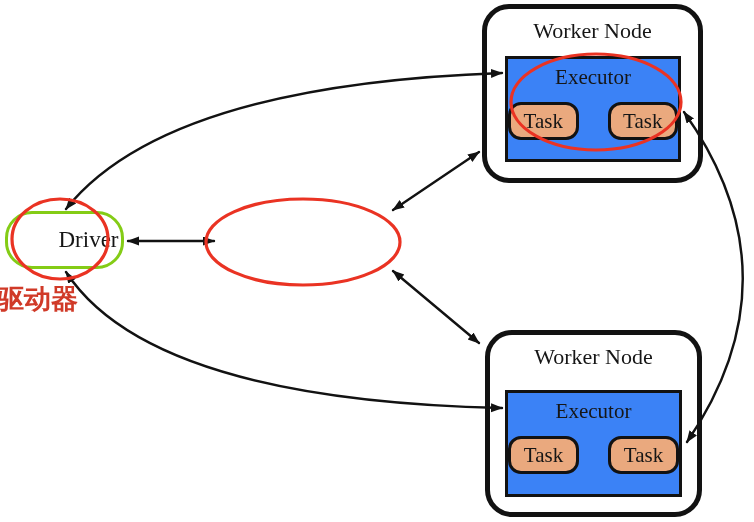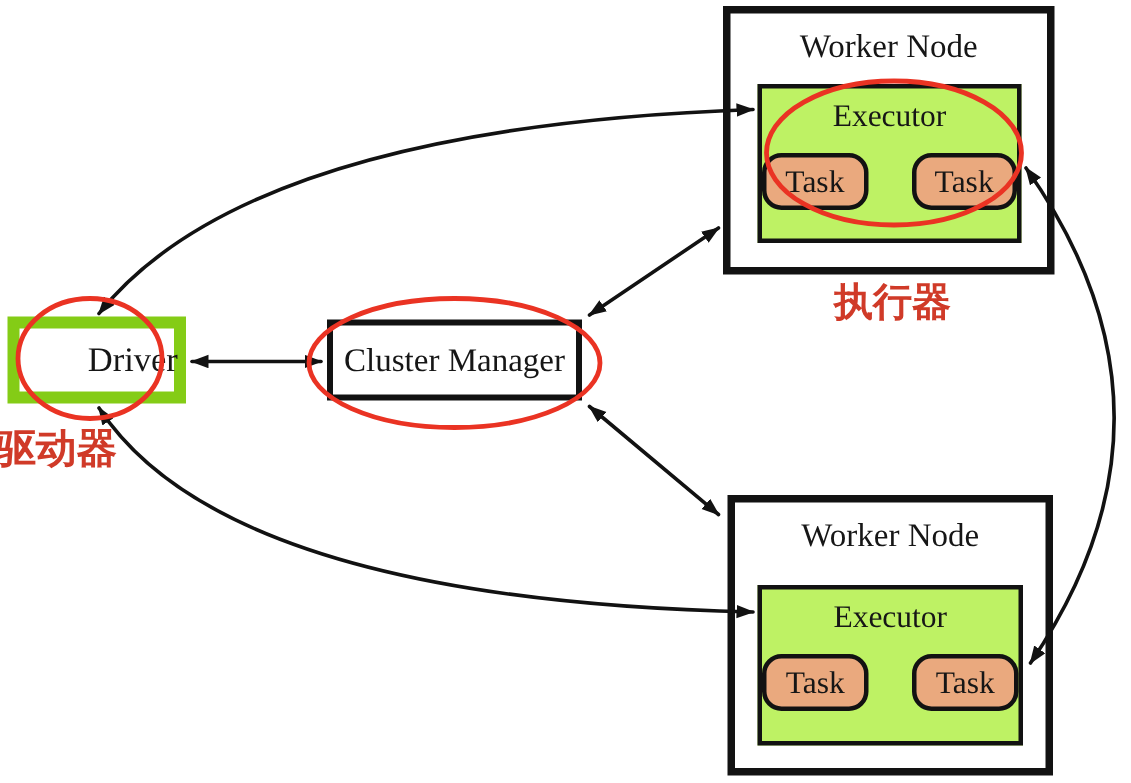--- a/index.html
+++ b/index.html
@@ -20,6 +20,7 @@
     background: #ffffff;
     box-sizing: border-box;
     z-index: 1;
+    border-radius: 27px;
   }
   .box-label {
     color: #161616;

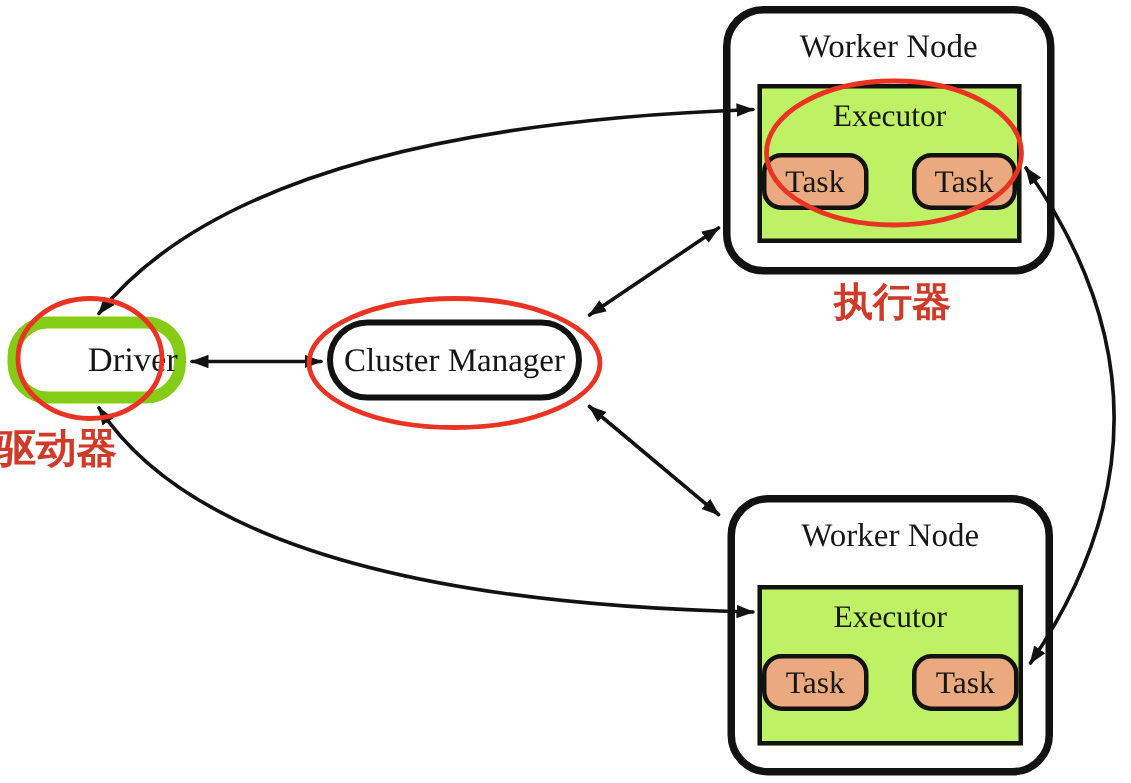--- a/index.html
+++ b/index.html
@@ -61,7 +61,7 @@
     position: absolute;
     box-sizing: border-box;
     border: 3px solid #121212;
-    background: #bef264;
+    background: #3b82f6;
   }
   #worker-top .executor-box { left: 18px; top: 47px; width: 176px; height: 106px; }
   #worker-bottom .executor-box { left: 15px; top: 55px; width: 177px; height: 107px; }

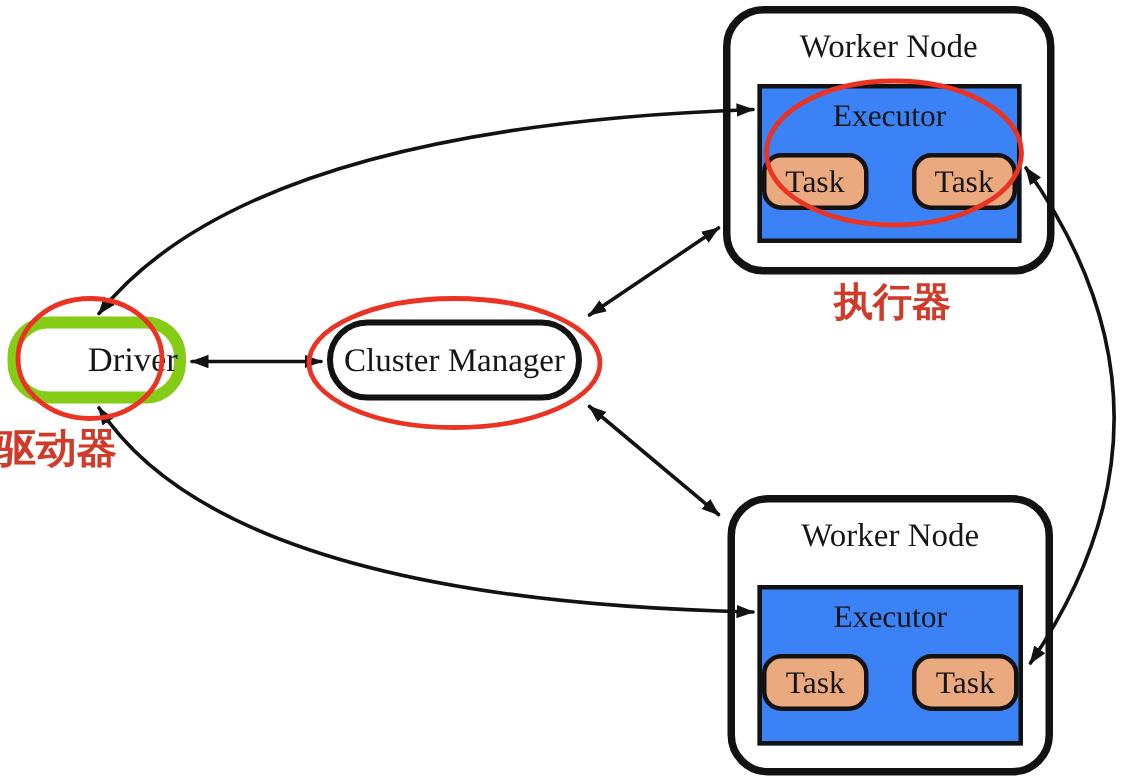--- a/index.html
+++ b/index.html
@@ -156,7 +156,6 @@
     </div>
   </div>
 
-  <div class="annotation" id="annotation-executor">执行器</div>
   <div class="annotation" id="annotation-driver">驱动器</div>
 
   <svg id="overlay" width="754" height="522" viewBox="0 0 754 522">

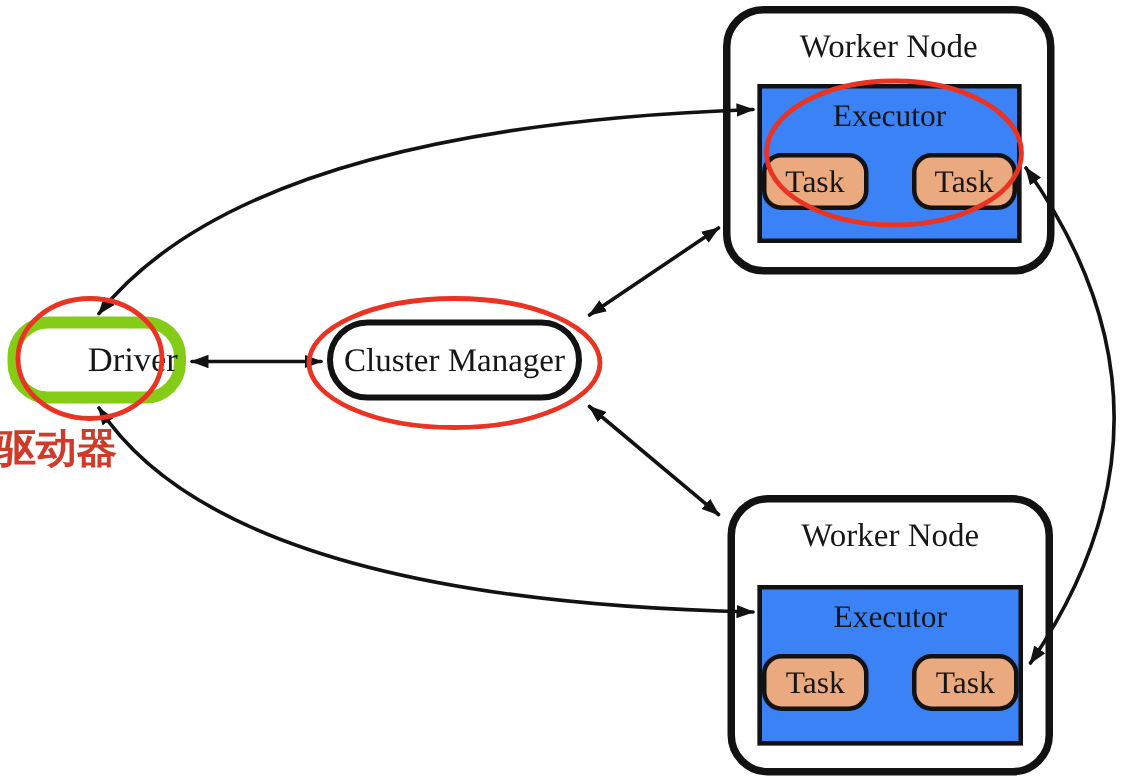--- a/index.html
+++ b/index.html
@@ -31,7 +31,7 @@
   
   #driver-box {
     left: 5px; top: 211px; width: 119px; height: 58px;
-    border: 8px solid #84cc16;
+    border: 3px solid #84cc16;
     display: flex; align-items: center; justify-content: center;
     font-size: 23px;
     padding-left: 48px;

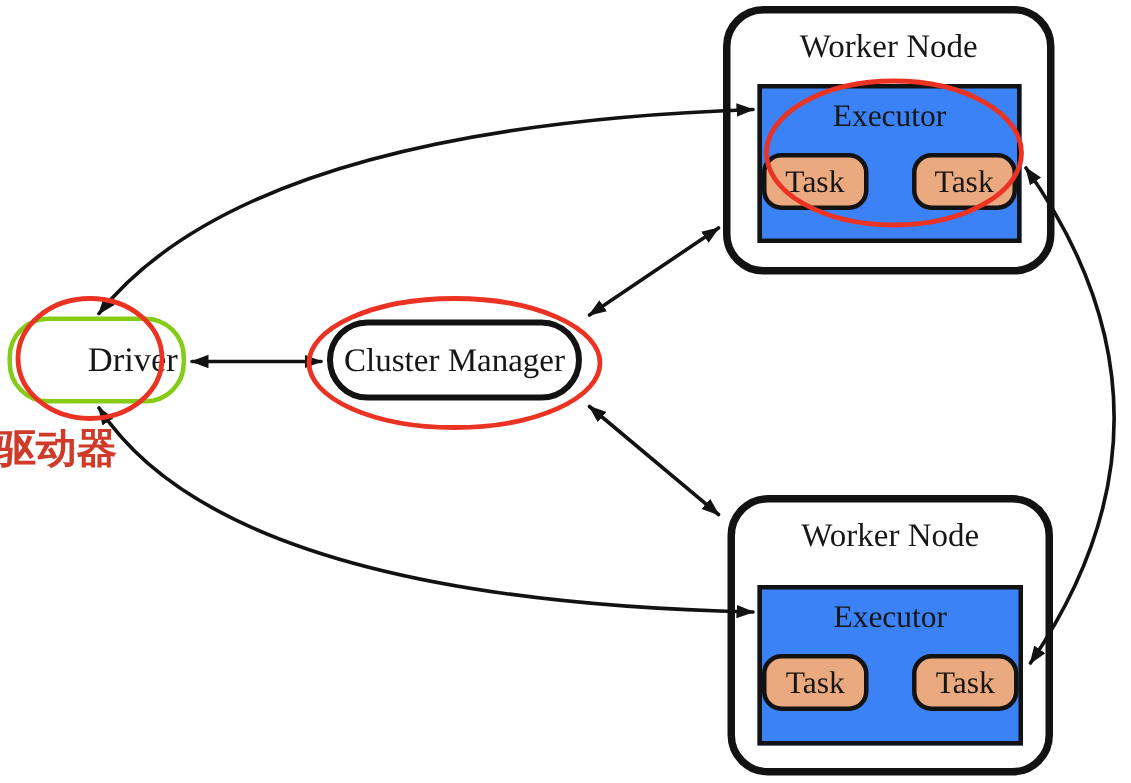--- a/index.html
+++ b/index.html
@@ -130,9 +130,6 @@
     <span class="box-label">Driver</span>
   </div>
 
-  <div class="box" id="cluster-manager-box">
-    <span class="box-label">Cluster Manager</span>
-  </div>
 
   <div class="box worker-box" id="worker-top">
     <div class="worker-title">Worker Node</div>

